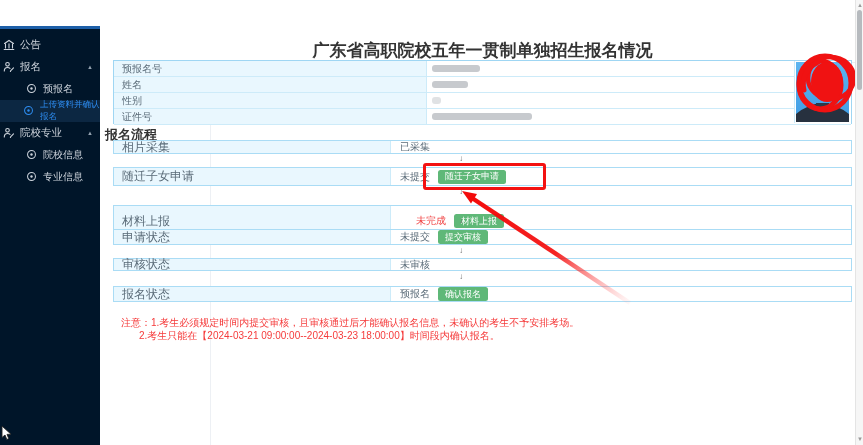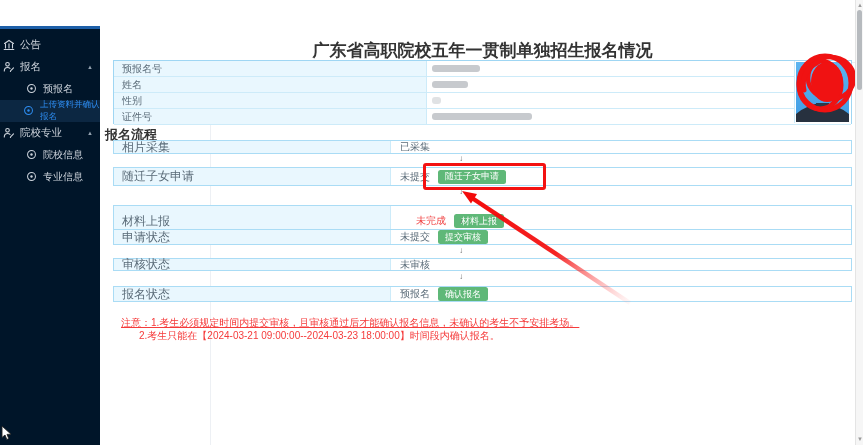--- a/index.html
+++ b/index.html
@@ -60,7 +60,7 @@
 
   
   .note-line { position:absolute; font-size:10px; color:#f53b3b; white-space:nowrap; }
-  .note-1 { left:121px; top:316px;text-decoration:underline; }
+  .note-1 { left:121px; top:316px; }
   .note-2 { left:139px; top:329px; }
 
   .cursor { position:absolute; left:1px; top:426px; z-index:10; }

